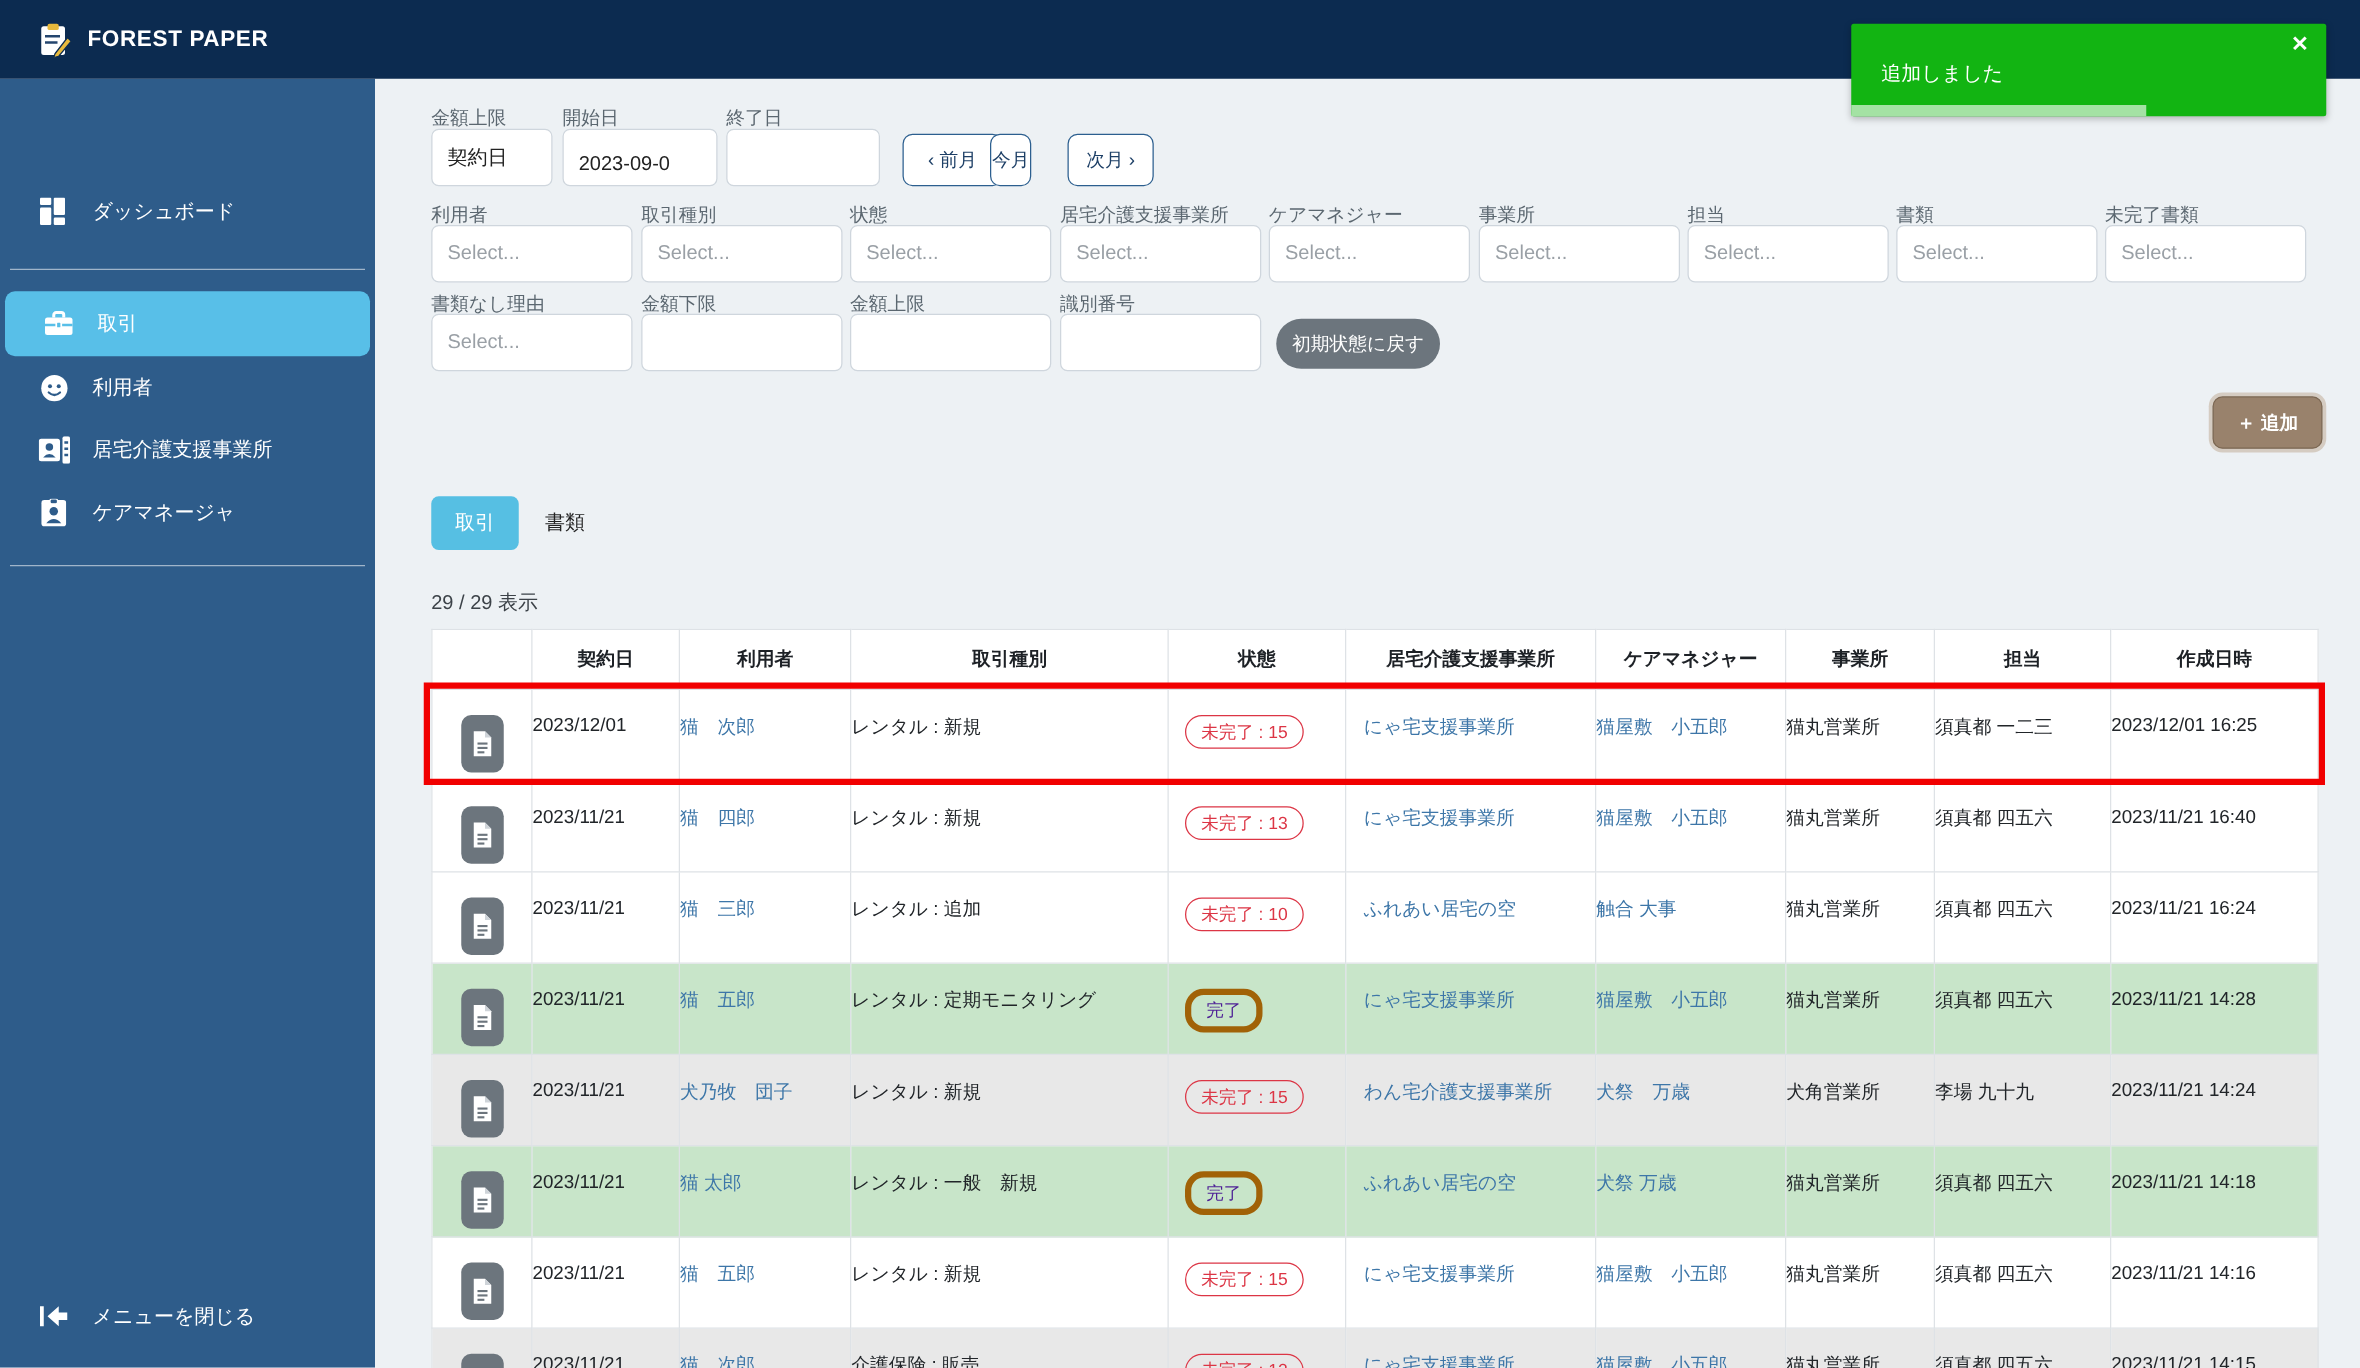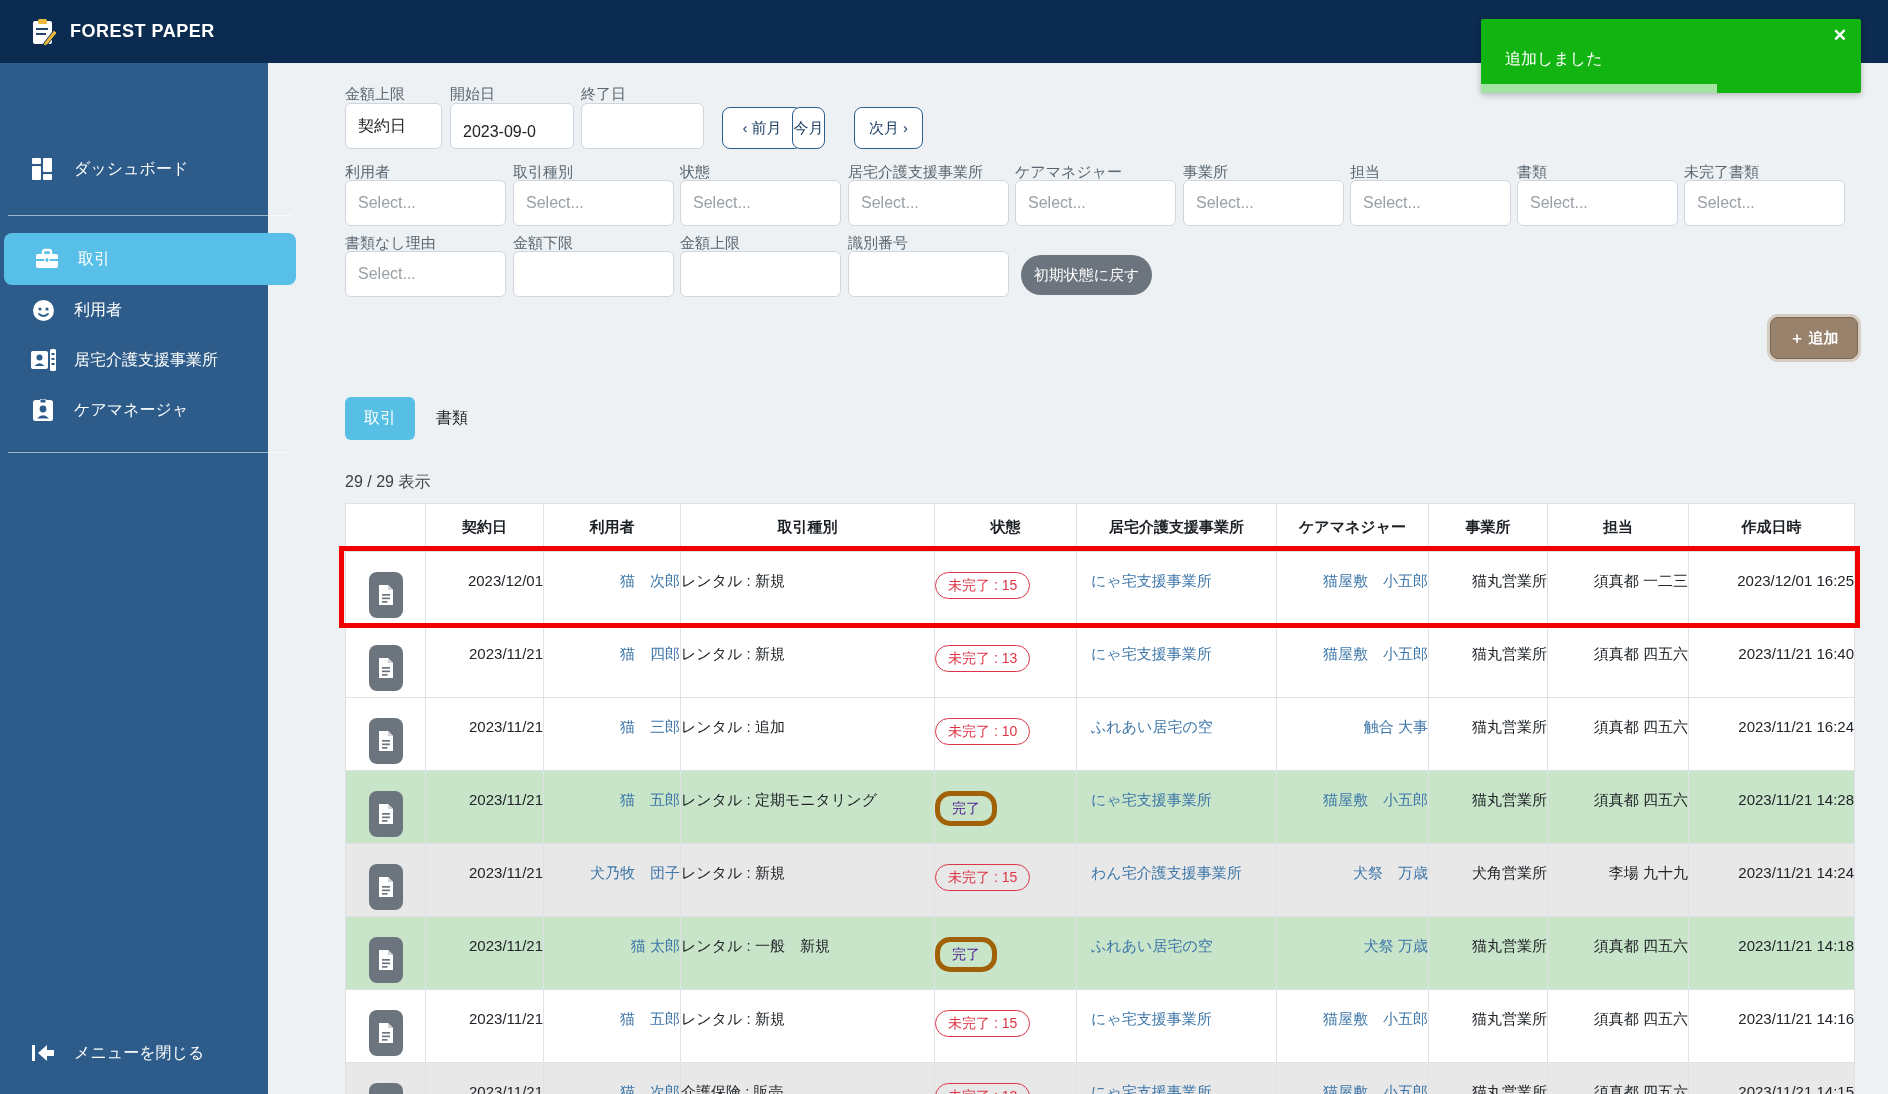--- a/index.html
+++ b/index.html
@@ -23,7 +23,7 @@
     background:#a4e2a4; }
 
   
-  .sidebar { position:absolute; left:0; top:63px; width:268px; height:1031px;
+  .sidebar { position:absolute; left:0; top:63px; width:300px; height:1031px;
     background:#2e5c8a; z-index:10; }
   .side-item { position:absolute; left:0; width:300px; height:52px;
     display:flex; align-items:center; color:#fff; font-size:16px; cursor:pointer; }

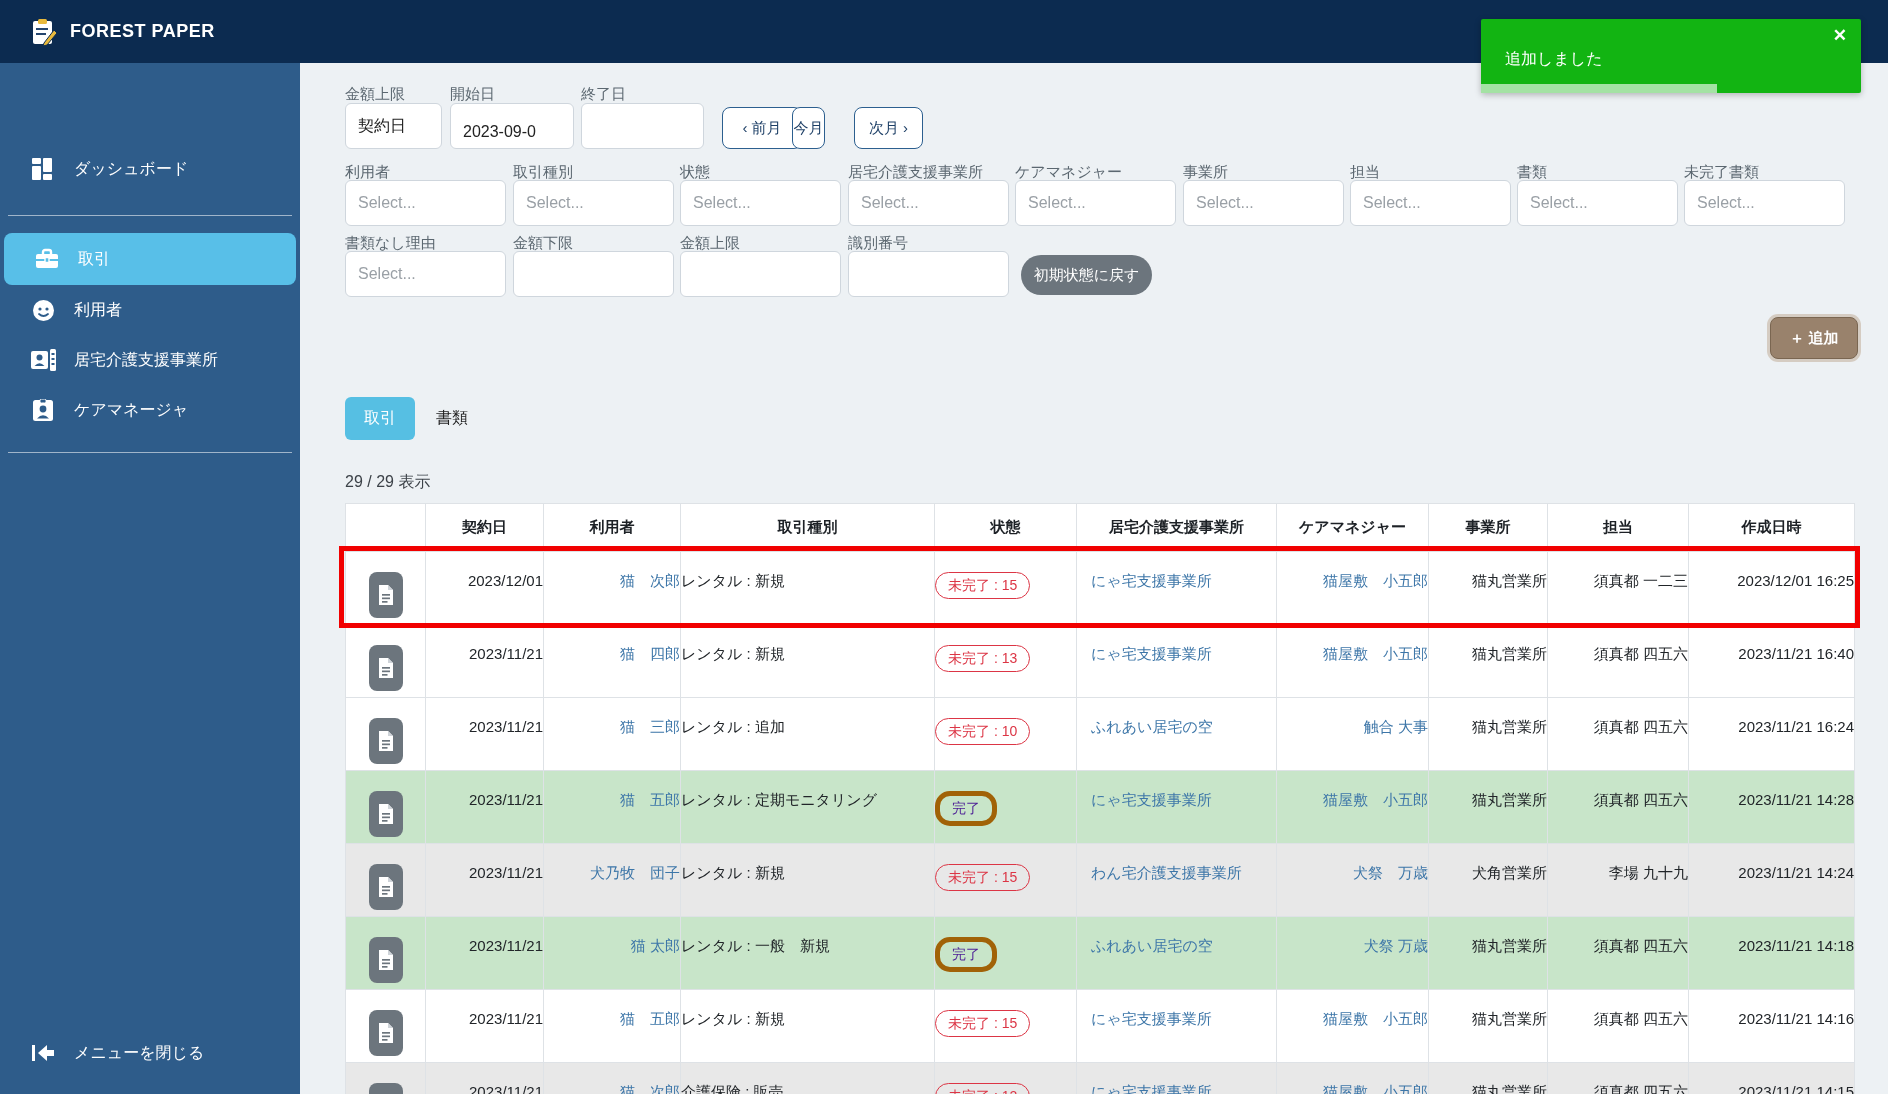--- a/index.html
+++ b/index.html
@@ -71,7 +71,7 @@
     border:1px solid #dee2e6; }
   .tx tr.row-green td { background:#c8e5c9; }
   .tx tr.row-gray td { background:#e8e8e8; }
-  .c-date,.c-user,.c-mgr,.c-branch,.c-staff,.c-created { text-align:right; }
+  .c-date,.c-user,.c-mgr,.c-branch,.c-staff,.c-created { text-align:left; }
   .c-type { }
   .c-status { }
   .c-office { padding-left:14px; }

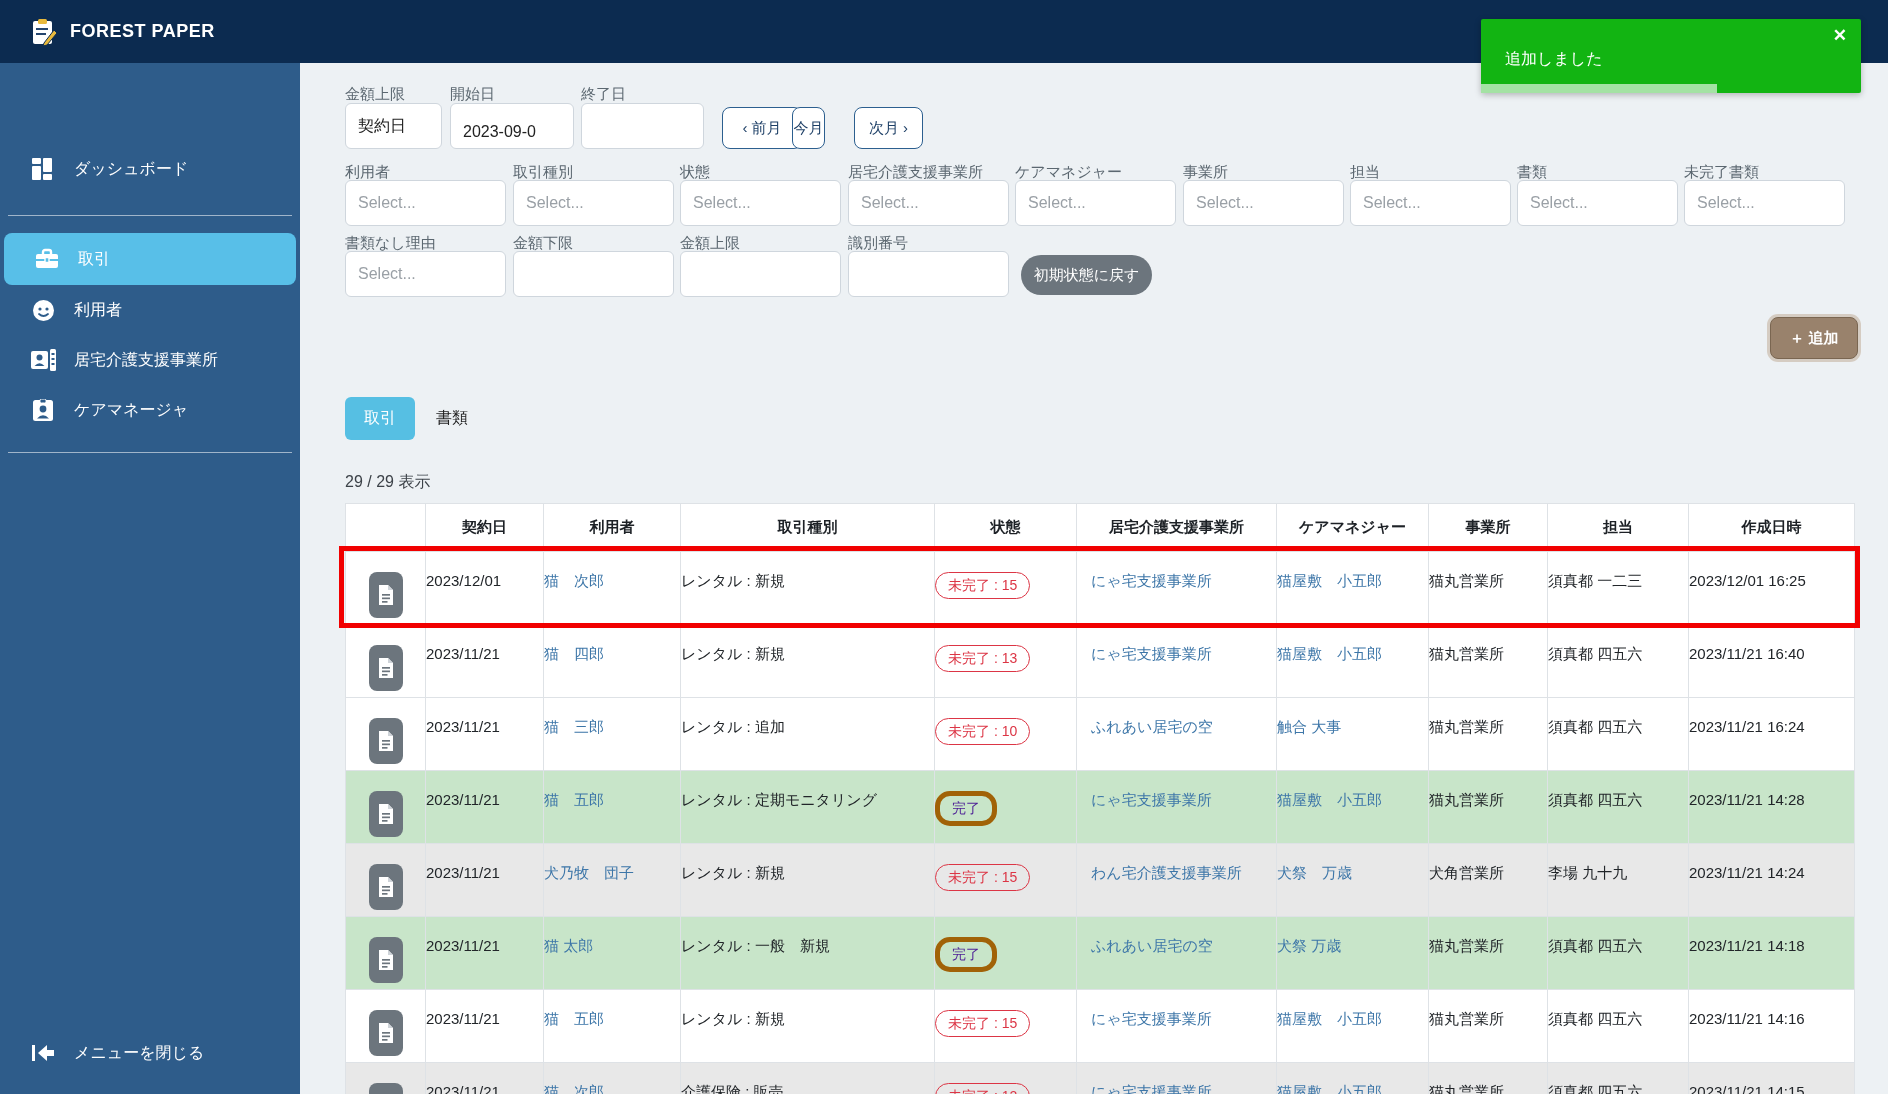--- a/index.html
+++ b/index.html
@@ -73,7 +73,7 @@
   .tx tr.row-gray td { background:#e8e8e8; }
   .c-date,.c-user,.c-mgr,.c-branch,.c-staff,.c-created { text-align:left; }
   .c-type { }
-  .c-status { }
+  .c-status { padding-left:13px; }
   .c-office { padding-left:14px; }
   .c-iconcell { text-align:center; padding-top:13px; }
   .link { color:#3d76a8; cursor:pointer; }

